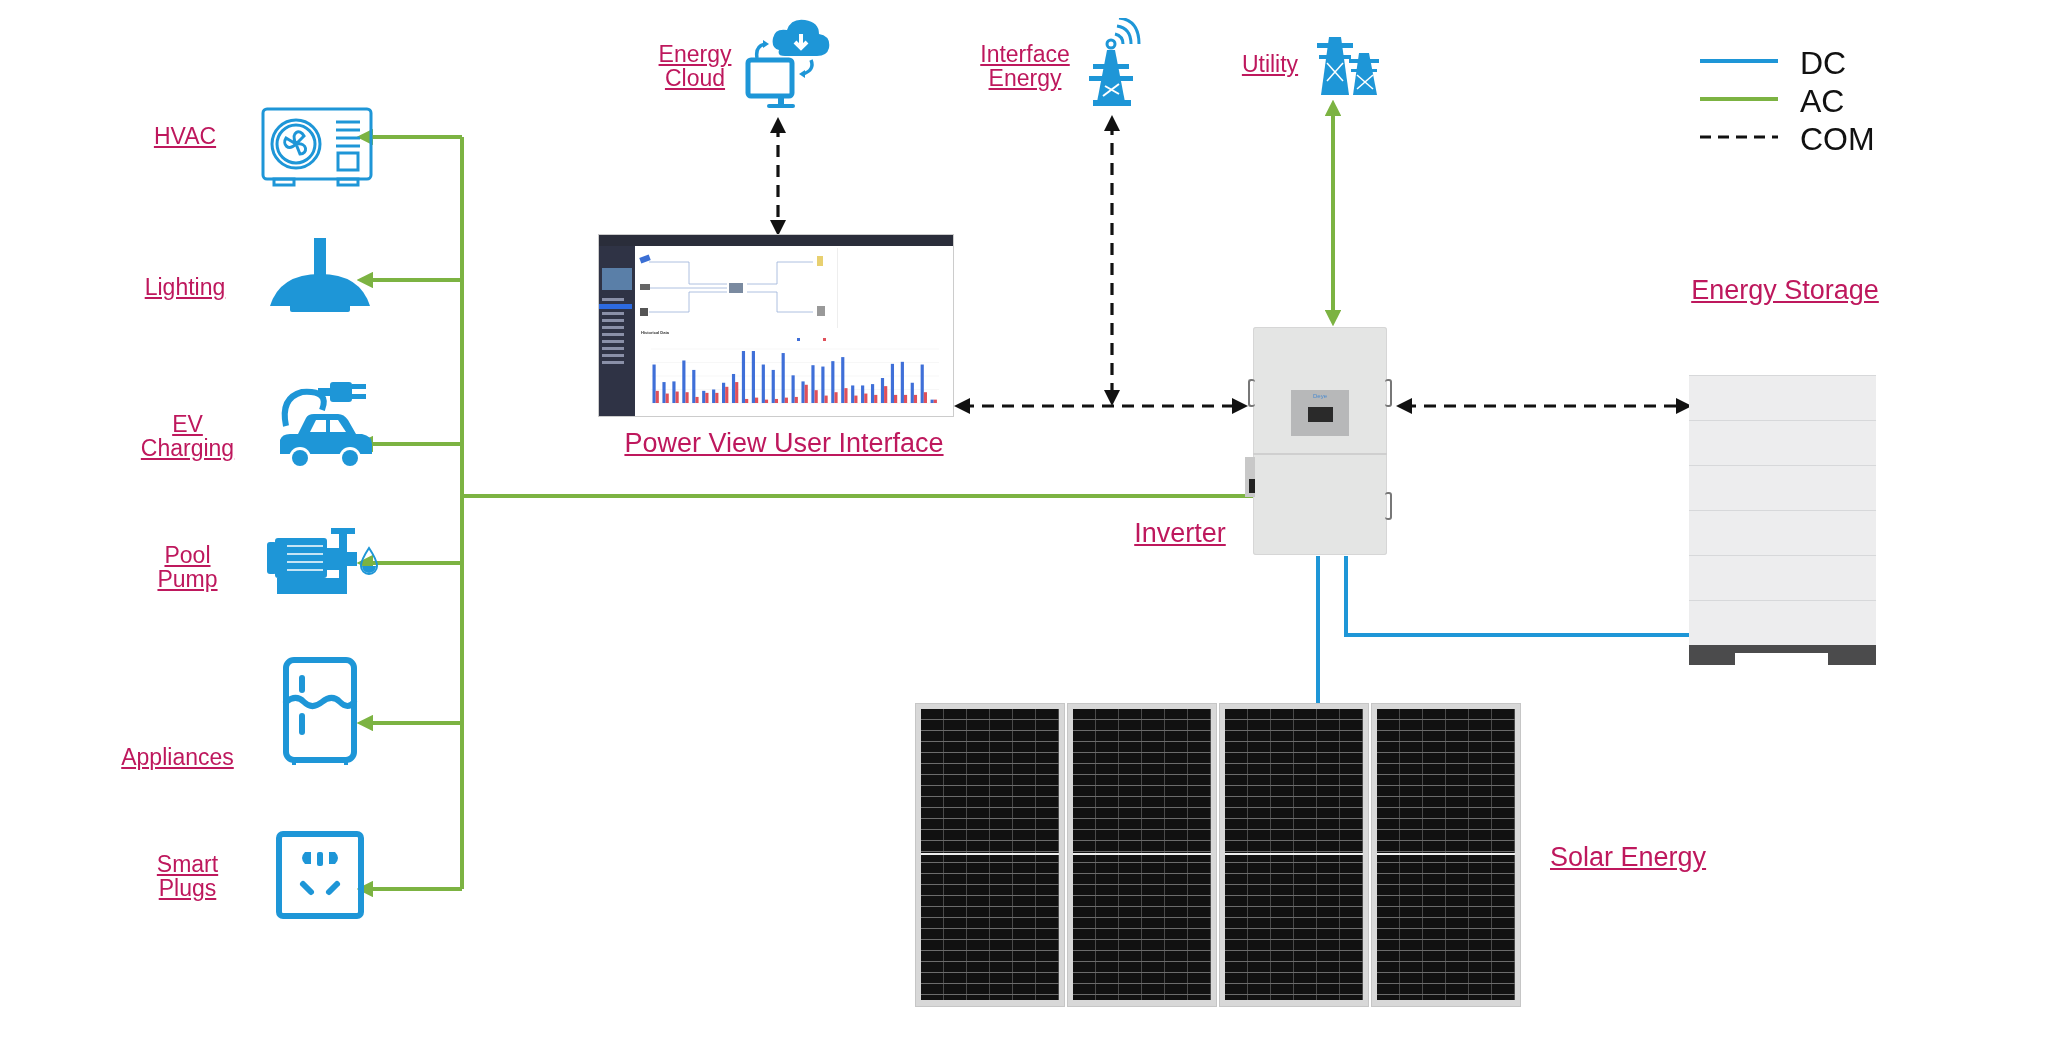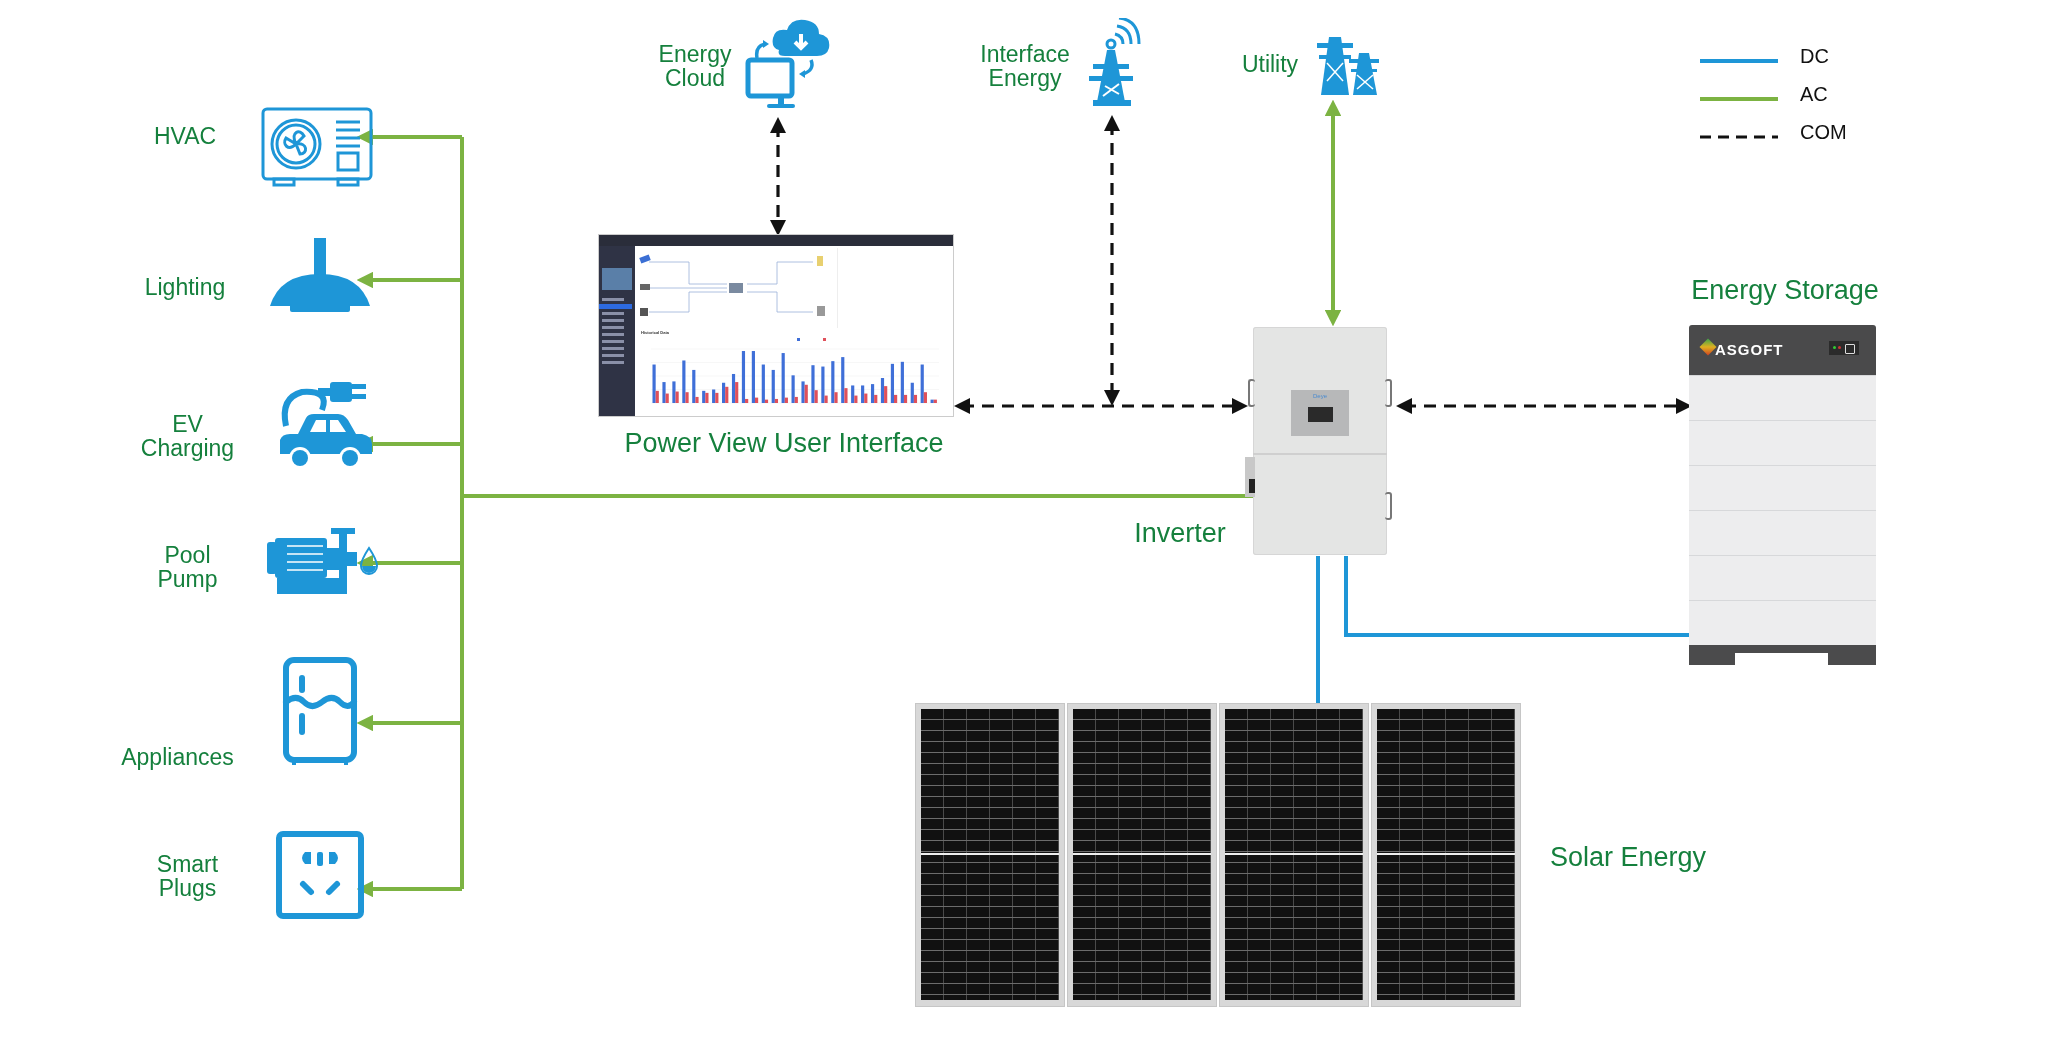--- a/index.html
+++ b/index.html
@@ -4,7 +4,7 @@
 <style>
   html,body{margin:0;padding:0;background:#ffffff;}
   body{width:2048px;height:1040px;position:relative;overflow:hidden;font-family:"Liberation Sans",sans-serif;color:#111;}
-  .lbl{position:absolute;font-size:23px;line-height:24px;text-align:center;color:#15803d;white-space:nowrap;}
+  .lbl{position:absolute;font-size:23px;line-height:24px;text-align:center;color:#be185d;white-space:nowrap;text-decoration:underline;}
   .lbl.big{font-size:27px;line-height:30px;}
   .icon{position:absolute;}
   svg.wires{position:absolute;left:0;top:0;}

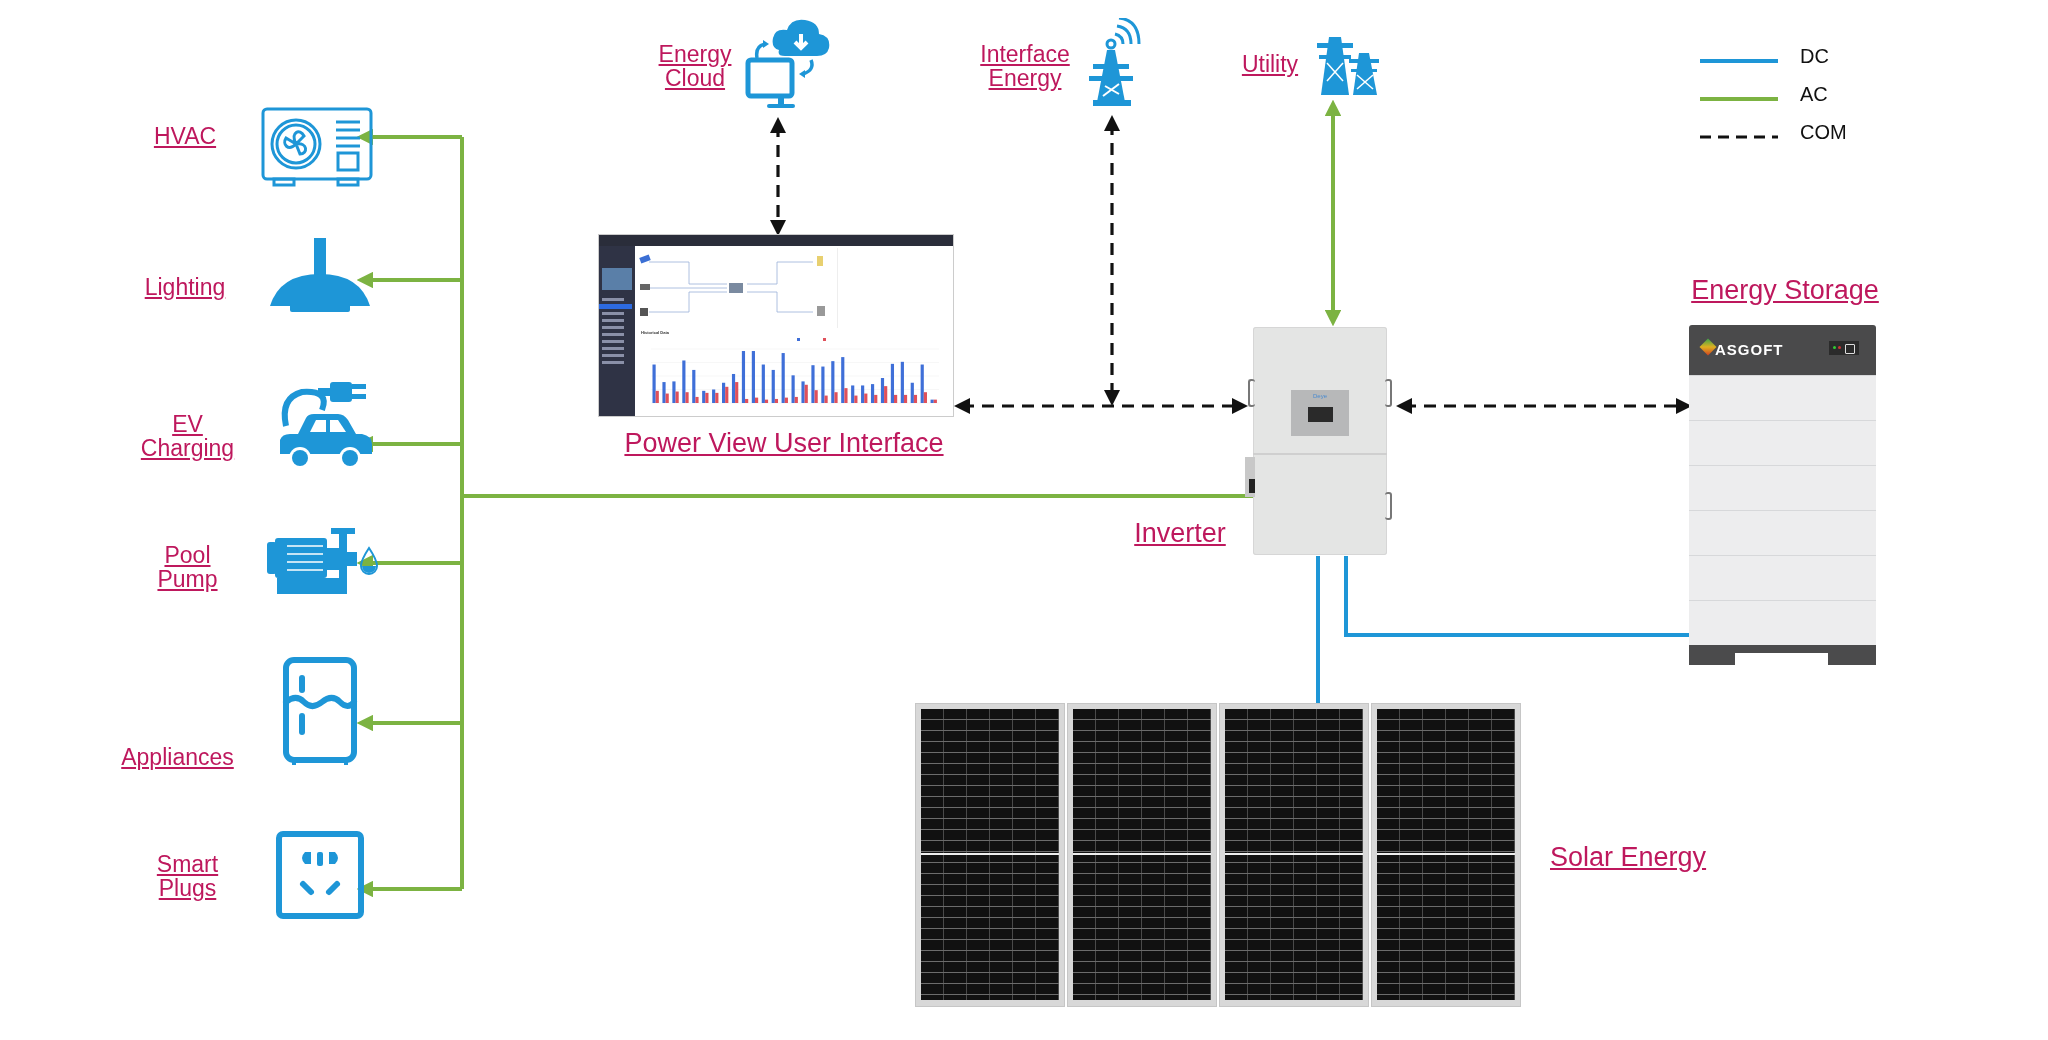--- a/index.html
+++ b/index.html
@@ -8,7 +8,7 @@
   .lbl.big{font-size:27px;line-height:30px;}
   .icon{position:absolute;}
   svg.wires{position:absolute;left:0;top:0;}
-  .legend-txt{position:absolute;font-size:20px;color:#111;}
+  .legend-txt{position:absolute;font-size:32px;color:#111;}
   
   #dash{position:absolute;left:598px;top:234px;width:354px;height:181px;background:#fff;border:1px solid #ccc;overflow:hidden;}
   #dash .top{position:absolute;left:0;top:0;right:0;height:11px;background:#2a2d3a;}

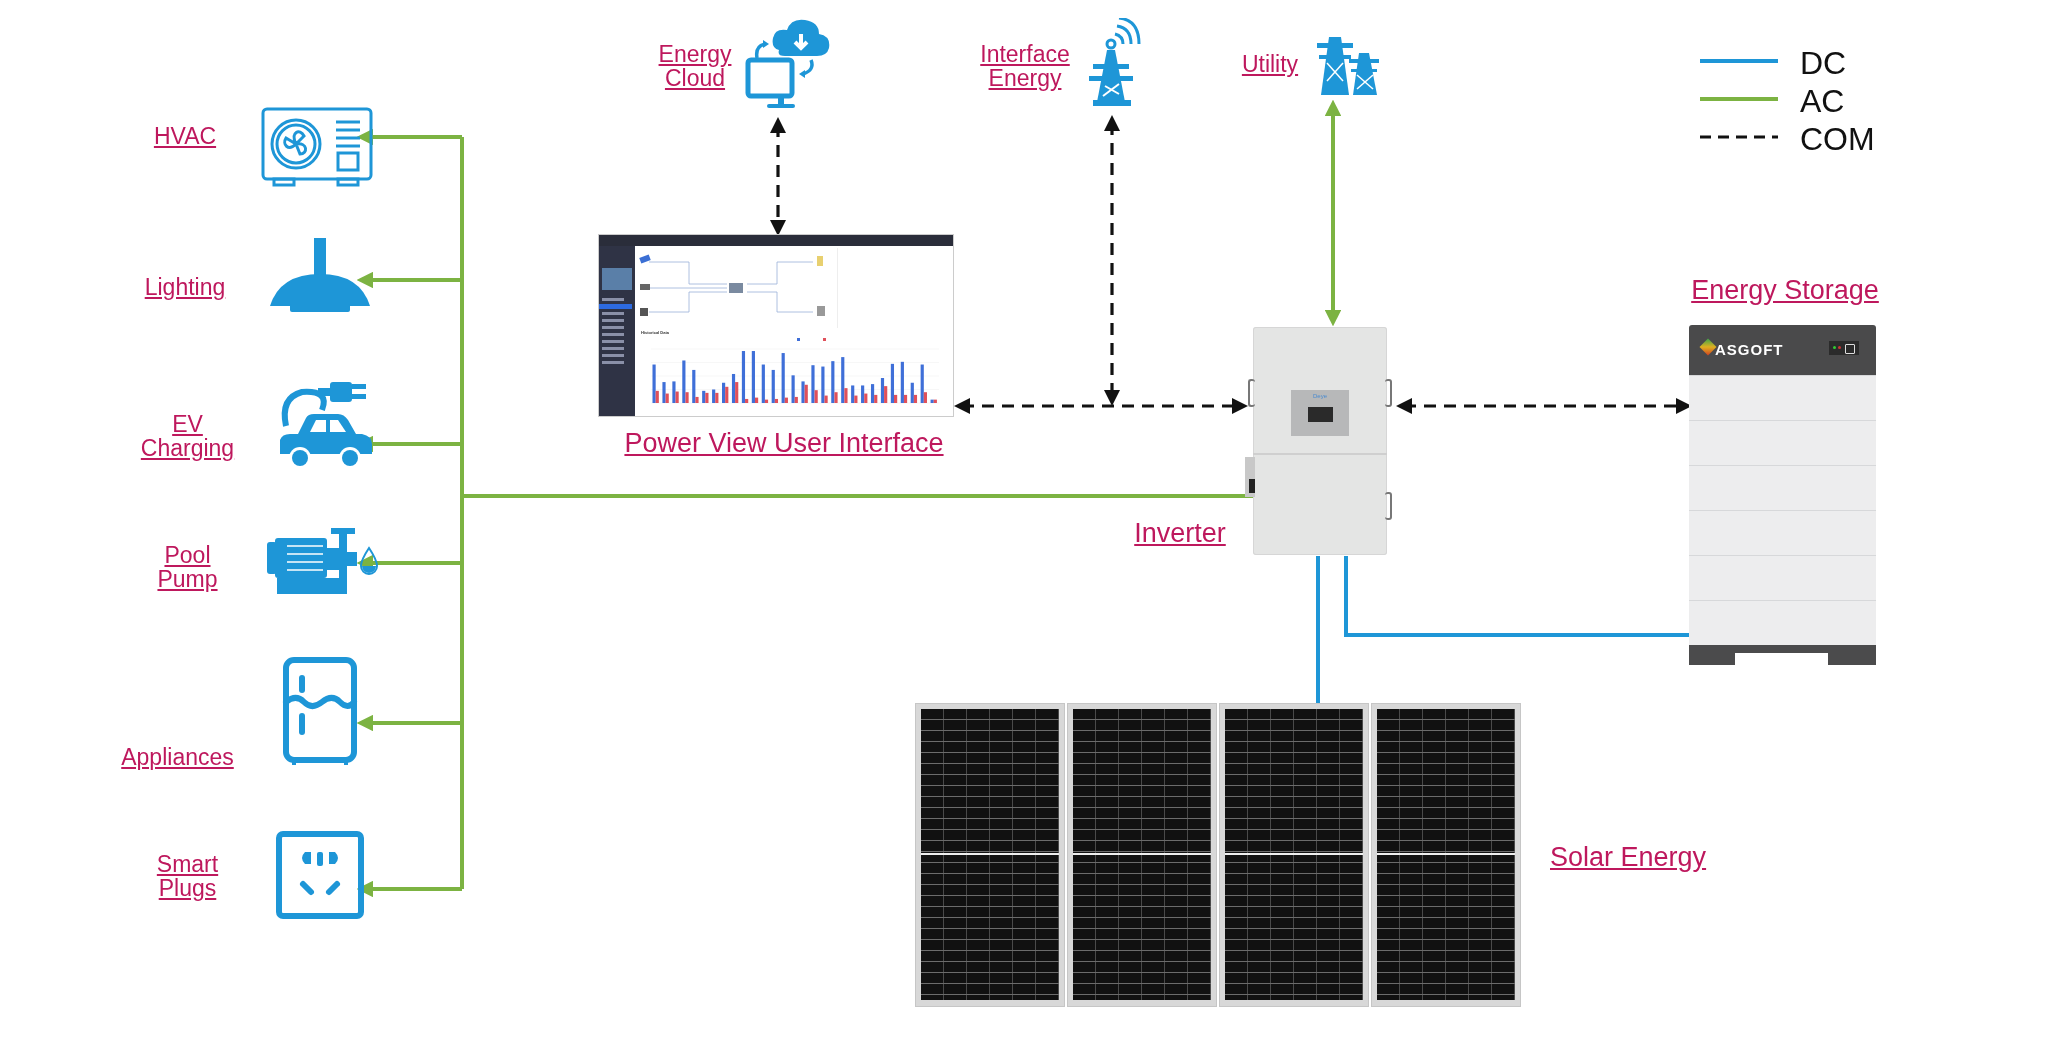--- a/index.html
+++ b/index.html
@@ -372,15 +372,6 @@
 
 <div class="lbl big" style="left:1685px;top:275px;width:200px;">Energy Storage</div>
 <div id="battery">
-  <div class="head">
-    <div class="brand-mark"></div>
-    <div class="brand">ASGOFT</div>
-    <div class="status">
-        <span class="g"></span>
-        <span class="r"></span>
-        <span class="w"></span>
-      </div>
-  </div>
   <div class="mod" style="top:50px"></div>
   <div class="mod" style="top:95px"></div>
   <div class="mod" style="top:140px"></div>

